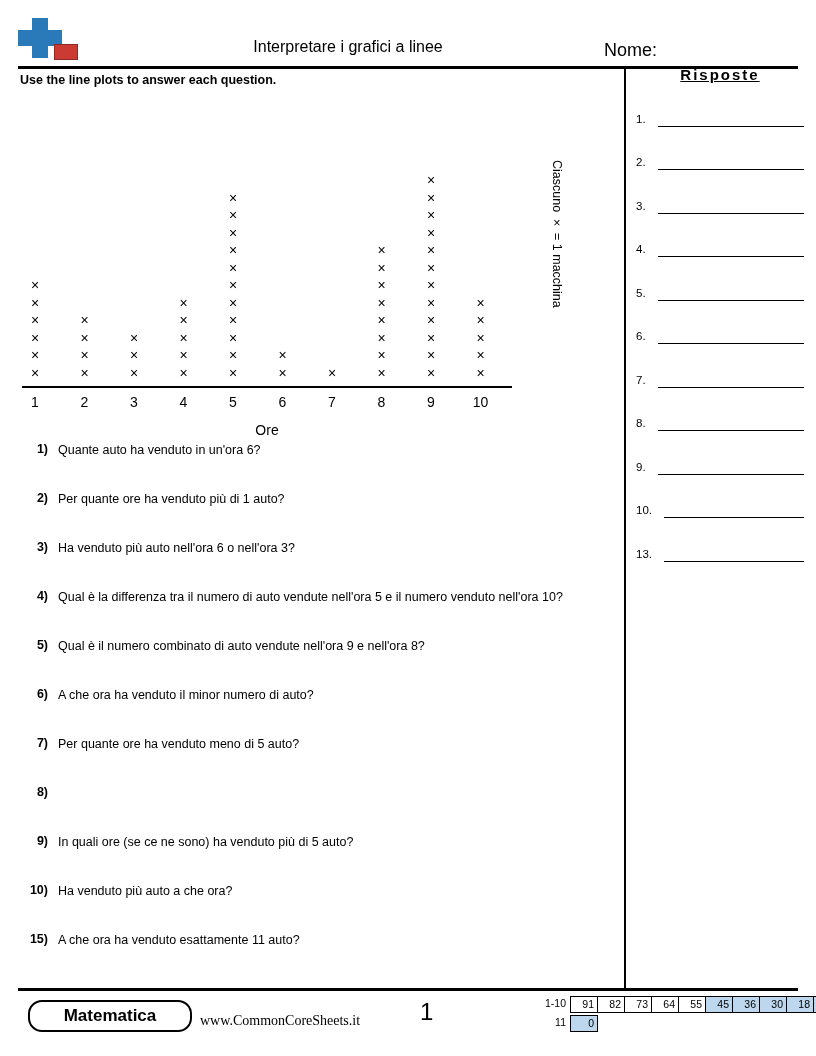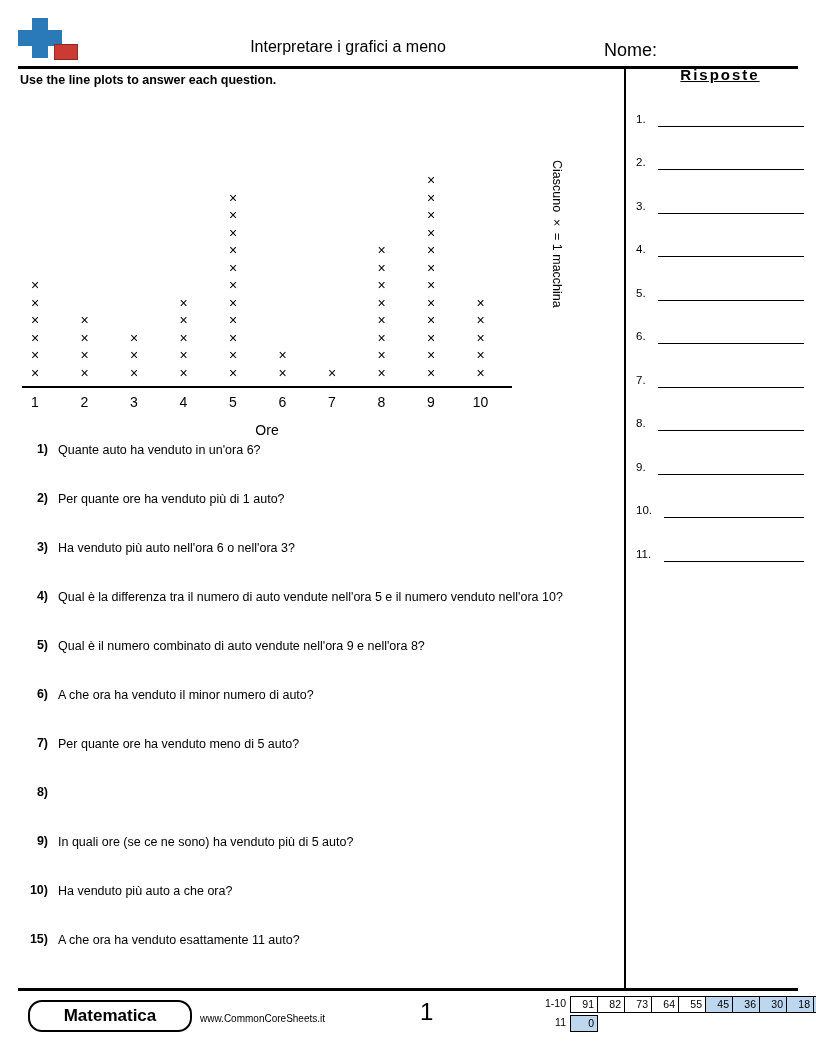--- a/index.html
+++ b/index.html
@@ -283,7 +283,7 @@
     <div class="plus-h"></div>
     <div class="redbox"></div>
   </div>
-  <div class="header-title">Interpretare i grafici a meno</div>
+  <div class="header-title">Interpretare i grafici a linee</div>
   <div class="header-name">Nome:</div>
 </div>
 <div class="header-rule"></div>

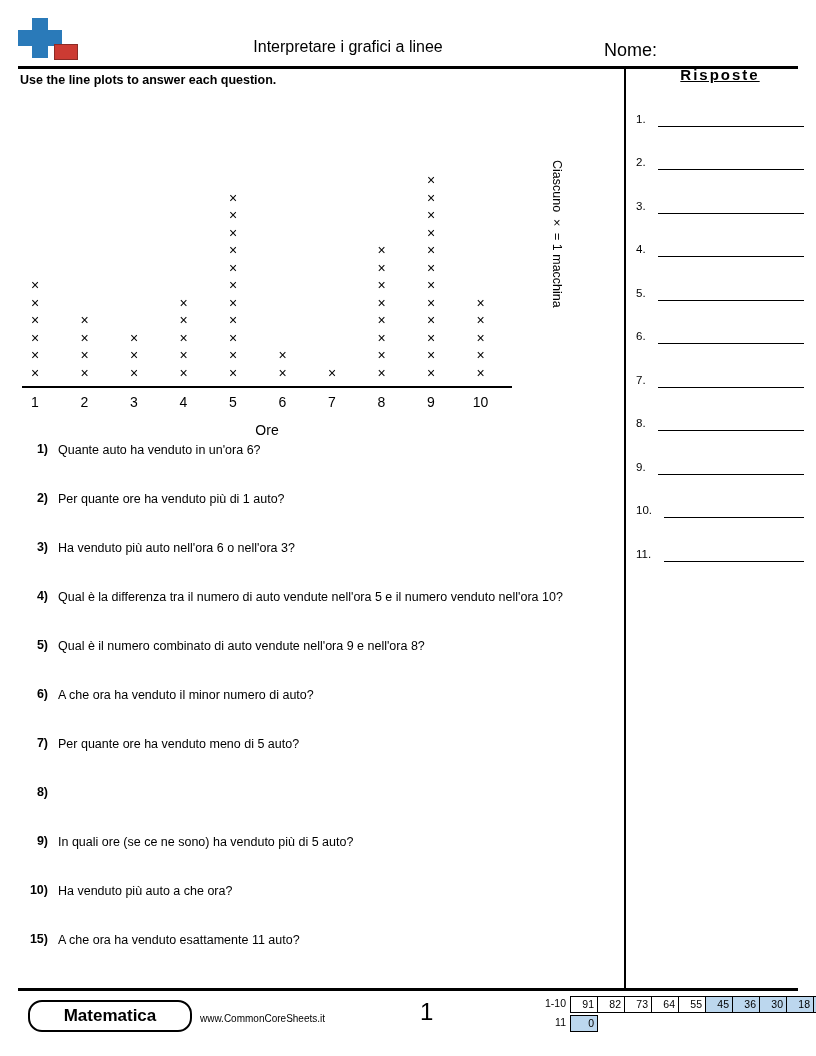--- a/index.html
+++ b/index.html
@@ -336,7 +336,7 @@
         <span class="answer-line"></span>
       </div>
       <div class="answer-row wide">
-        <span class="answer-num">11.</span>
+        <span class="answer-num">13.</span>
         <span class="answer-line"></span>
       </div>
     </div>

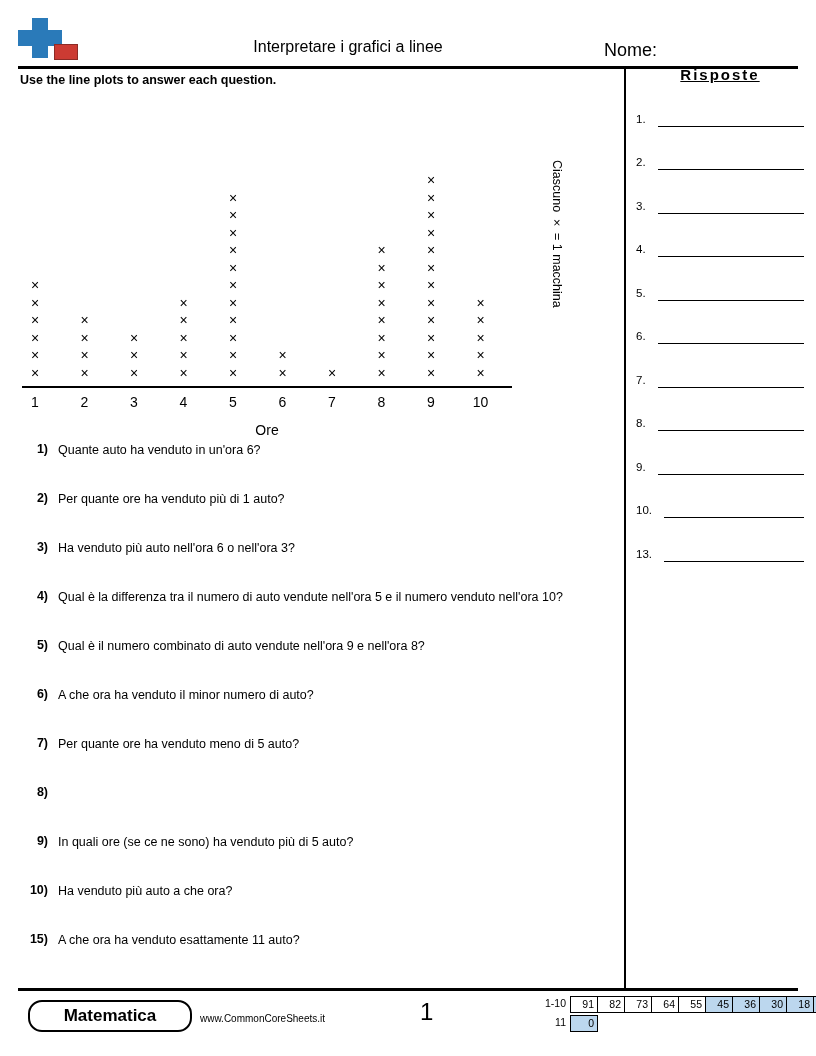--- a/index.html
+++ b/index.html
@@ -236,7 +236,8 @@
     position: absolute;
     left: 200px;
     top: 1013px;
-    font-size: 10px;
+    font-size: 14px;
+    font-family: Liberation Serif, serif;
   }
   .page-number {
     position: absolute;

